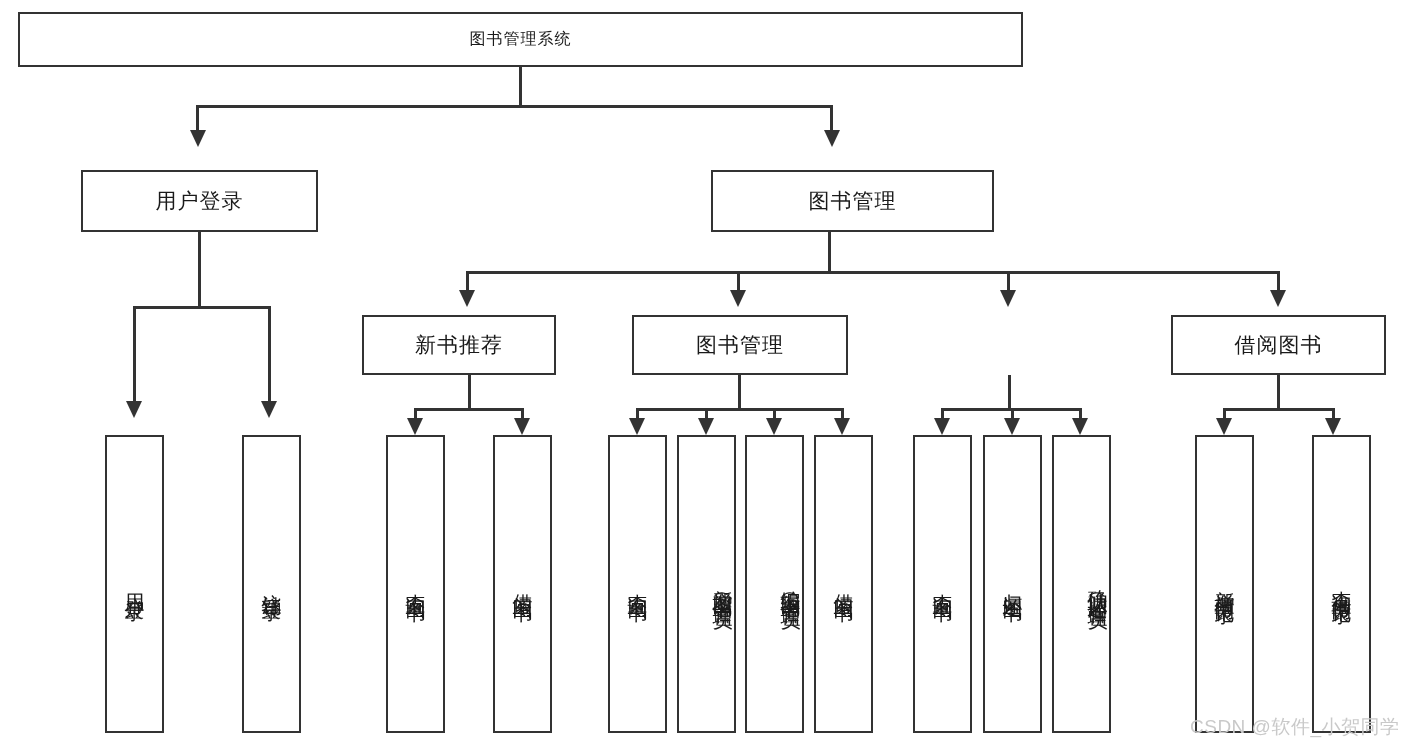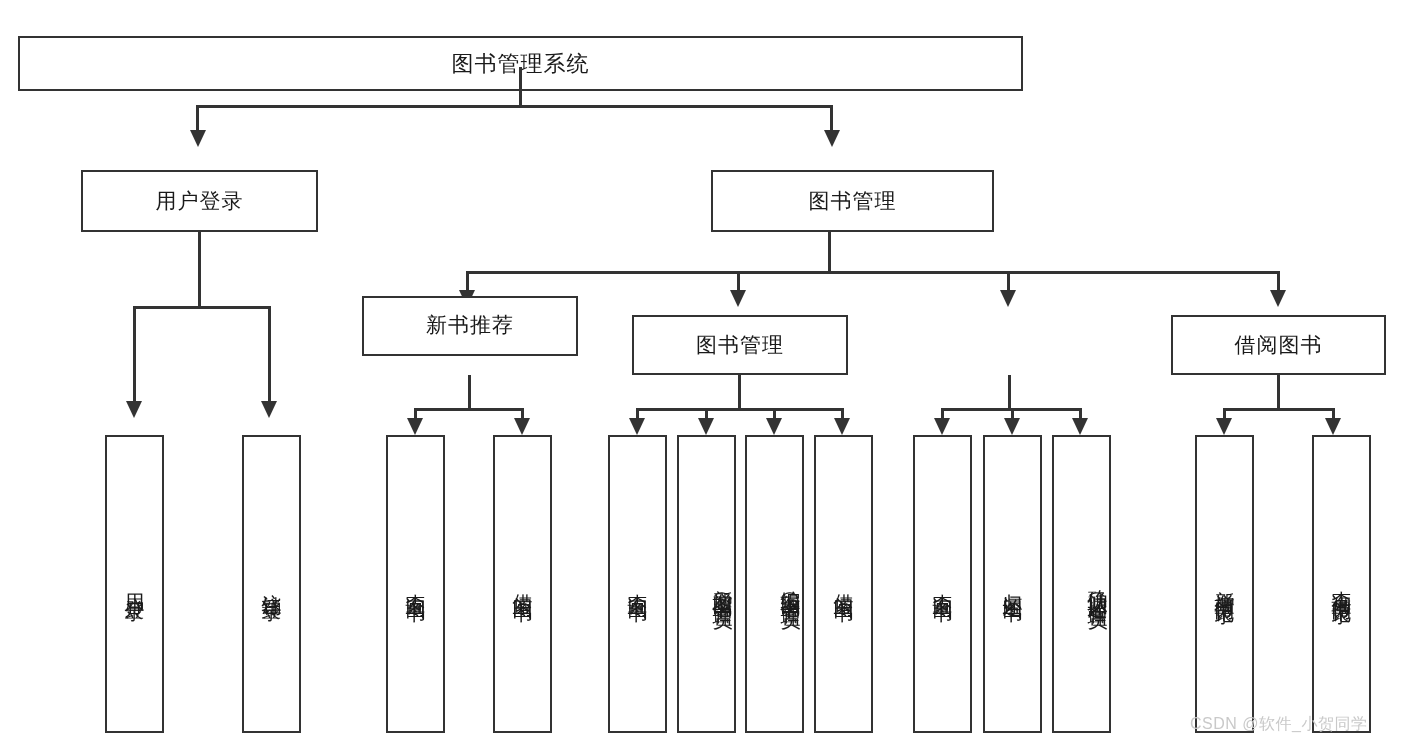--- a/index.html
+++ b/index.html
@@ -33,9 +33,8 @@
     line-height: 1.2;
   }
   .node-root {
-    font-size: 22px;
+    font-size: 16px;
     letter-spacing: 1px;
-    margin-top: 24px;
   }
   .node-v {
     writing-mode: vertical-rl;

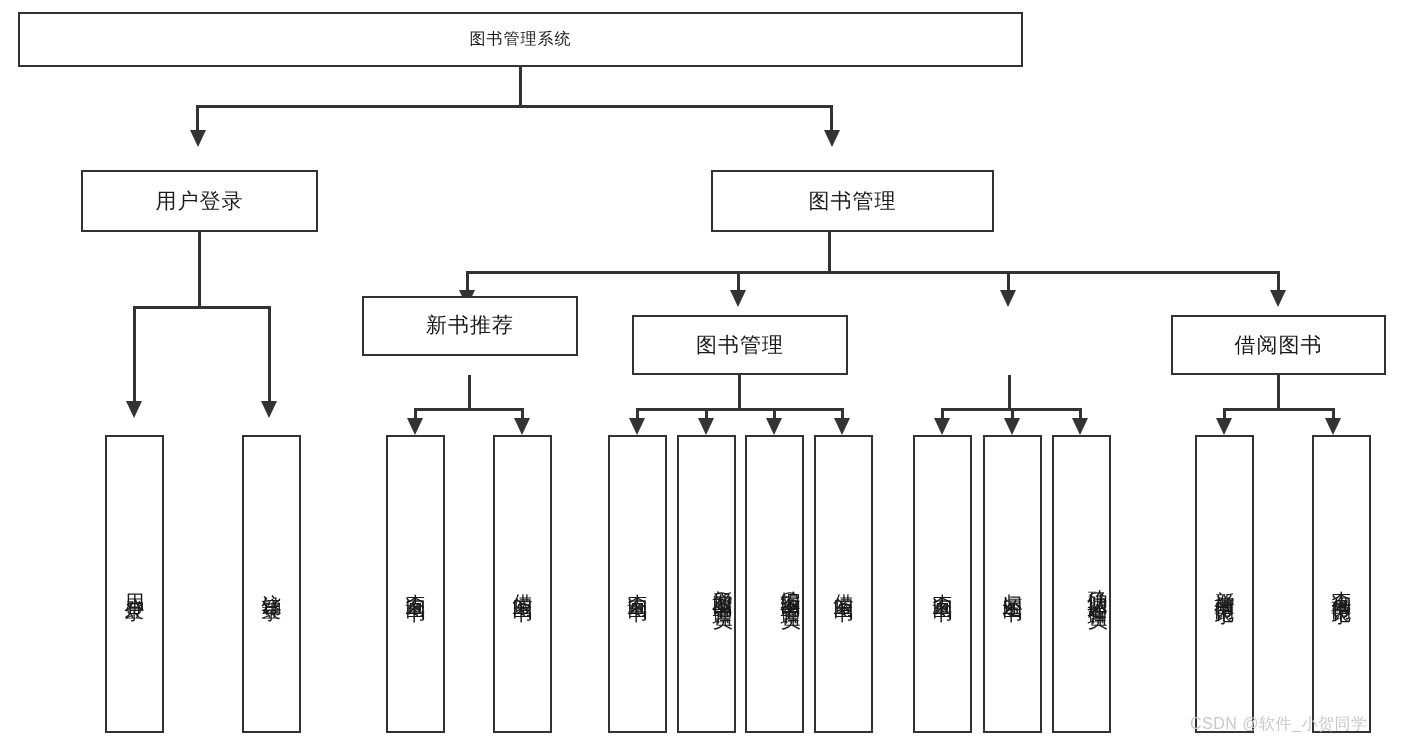--- a/index.html
+++ b/index.html
@@ -119,7 +119,7 @@
   <div class="conn conn-v" style="left:1277px; top:271px; width:3px; height:23px;"></div>
   <div class="arrow" style="left:1270px; top:290px;"></div>
 
-  <div class="node node-h" style="left:362px; top:296px; width:216px; height:60px;font-family:Liberation Serif, serif;">
+  <div class="node node-h" style="left:362px; top:315px; width:194px; height:60px;">
     <span>新书推荐</span>
   </div>
   <div class="node node-h" style="left:632px; top:315px; width:216px; height:60px;">

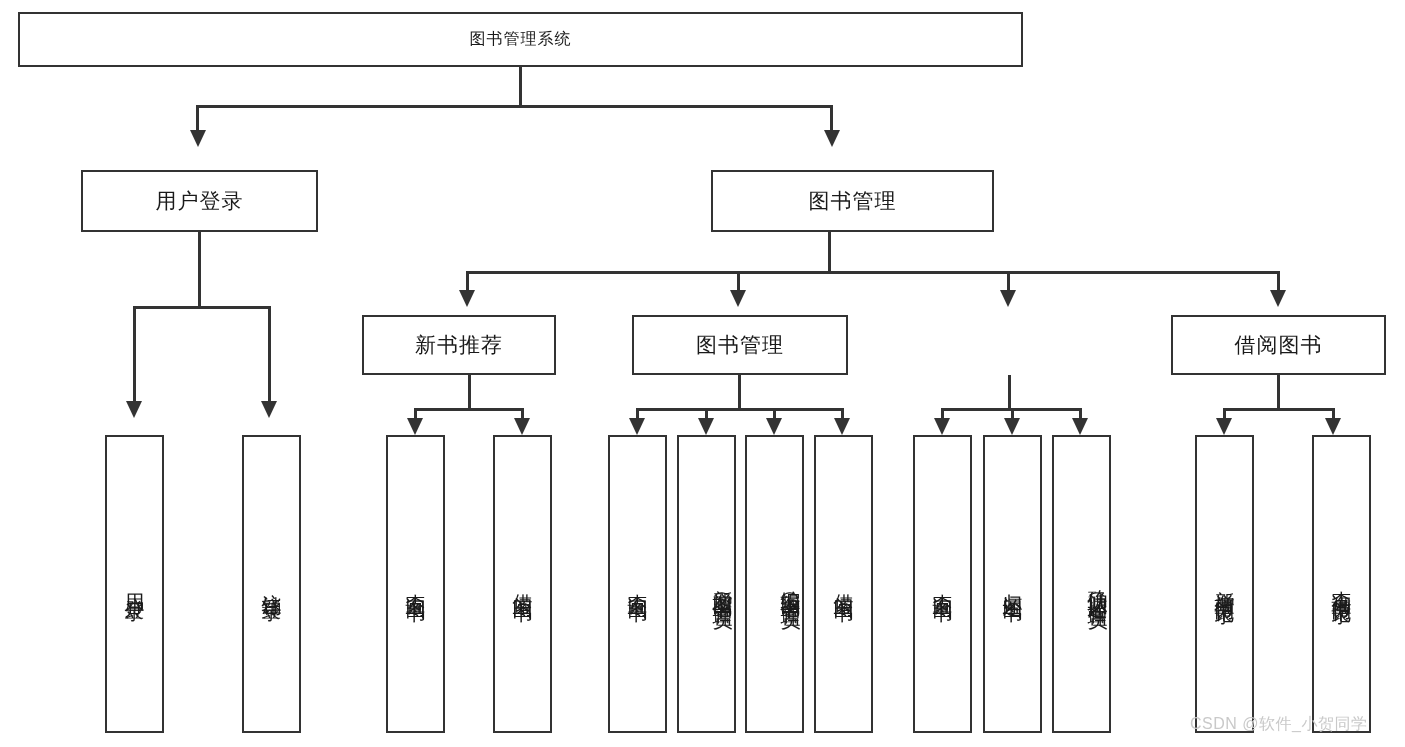--- a/index.html
+++ b/index.html
@@ -68,7 +68,7 @@
   .watermark {
     position: absolute;
     color: #c9c9c9;
-    font-size: 16px;
+    font-size: 19px;
     letter-spacing: 0.5px;
     white-space: nowrap;
     user-select: none;

